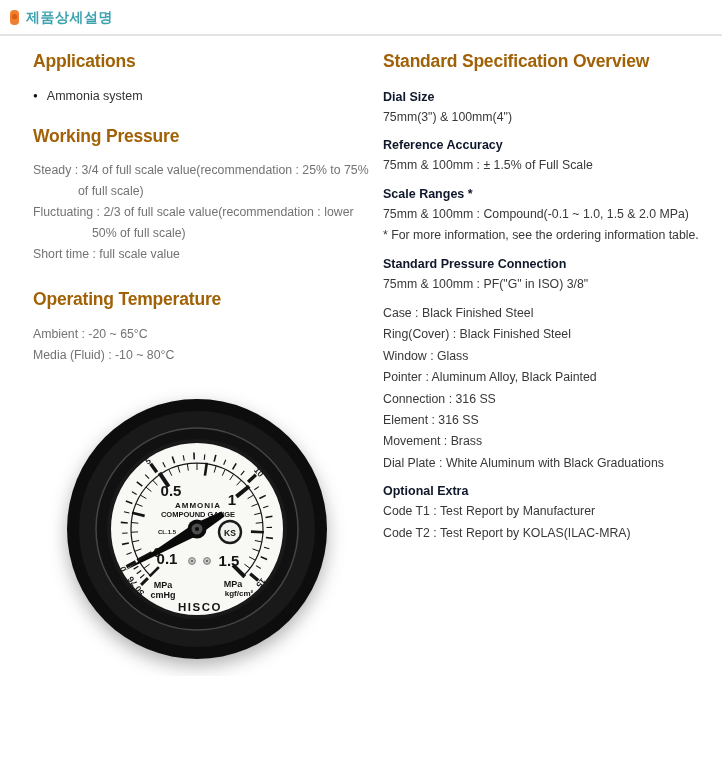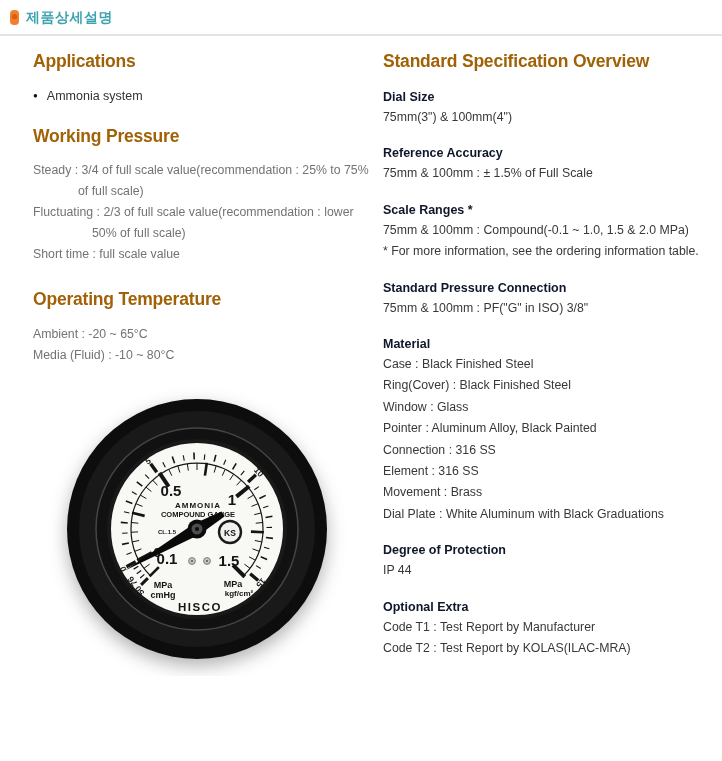--- a/index.html
+++ b/index.html
@@ -32,7 +32,7 @@
   .ot-block{margin-top:14px;}
 
   
-  .spec-section{margin-top:16px;}
+  .spec-section{margin-top:8px;}
   .spec-section.first{margin-top:16px;}
   .spec-title{margin:0;font-size:12.5px;line-height:19px;font-weight:bold;color:#0f172a;}
   .spec-line{margin:0;font-size:12.3px;line-height:21.4px;color:#383838;white-space:nowrap;}

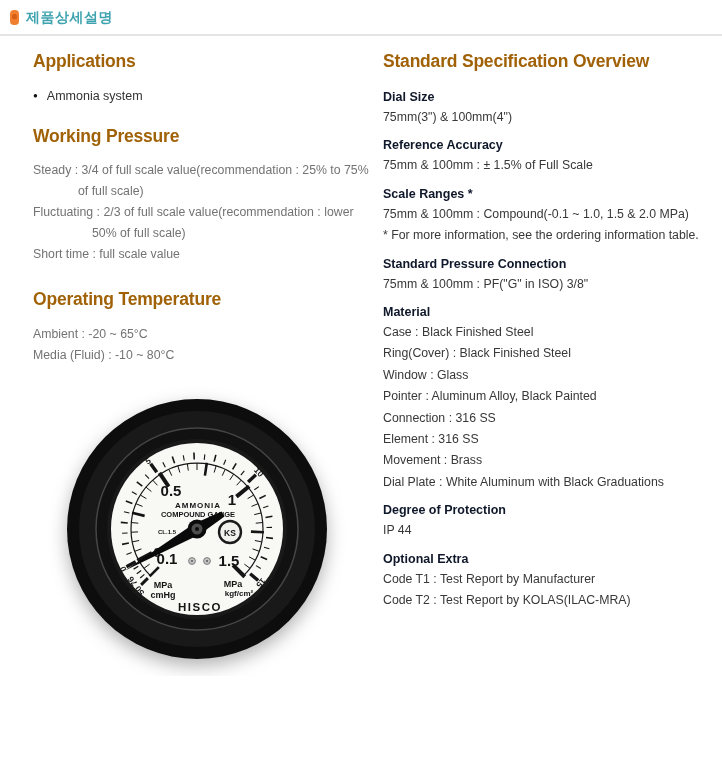--- a/index.html
+++ b/index.html
@@ -234,7 +234,6 @@
     </div>
 
     <div class="spec-section">
-      <p class="spec-title">Material</p>
       <p class="spec-line">Case : Black Finished Steel</p>
       <p class="spec-line">Ring(Cover) : Black Finished Steel</p>
       <p class="spec-line">Window : Glass</p>

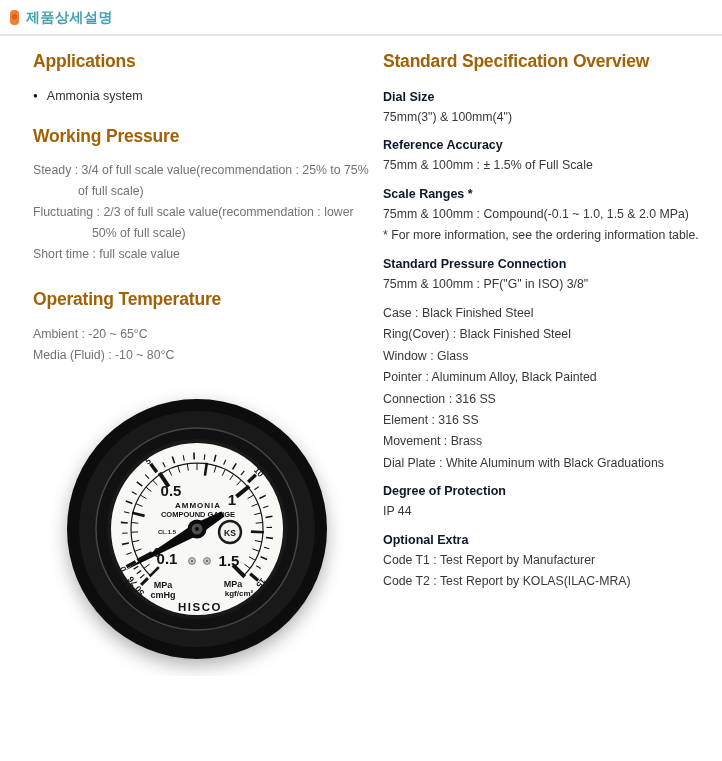--- a/index.html
+++ b/index.html
@@ -244,10 +244,6 @@
       <p class="spec-line">Dial Plate : White Aluminum with Black Graduations</p>
     </div>
 
-    <div class="spec-section">
-      <p class="spec-title">Degree of Protection</p>
-      <p class="spec-line">IP 44</p>
-    </div>
 
     <div class="spec-section">
       <p class="spec-title">Optional Extra</p>

